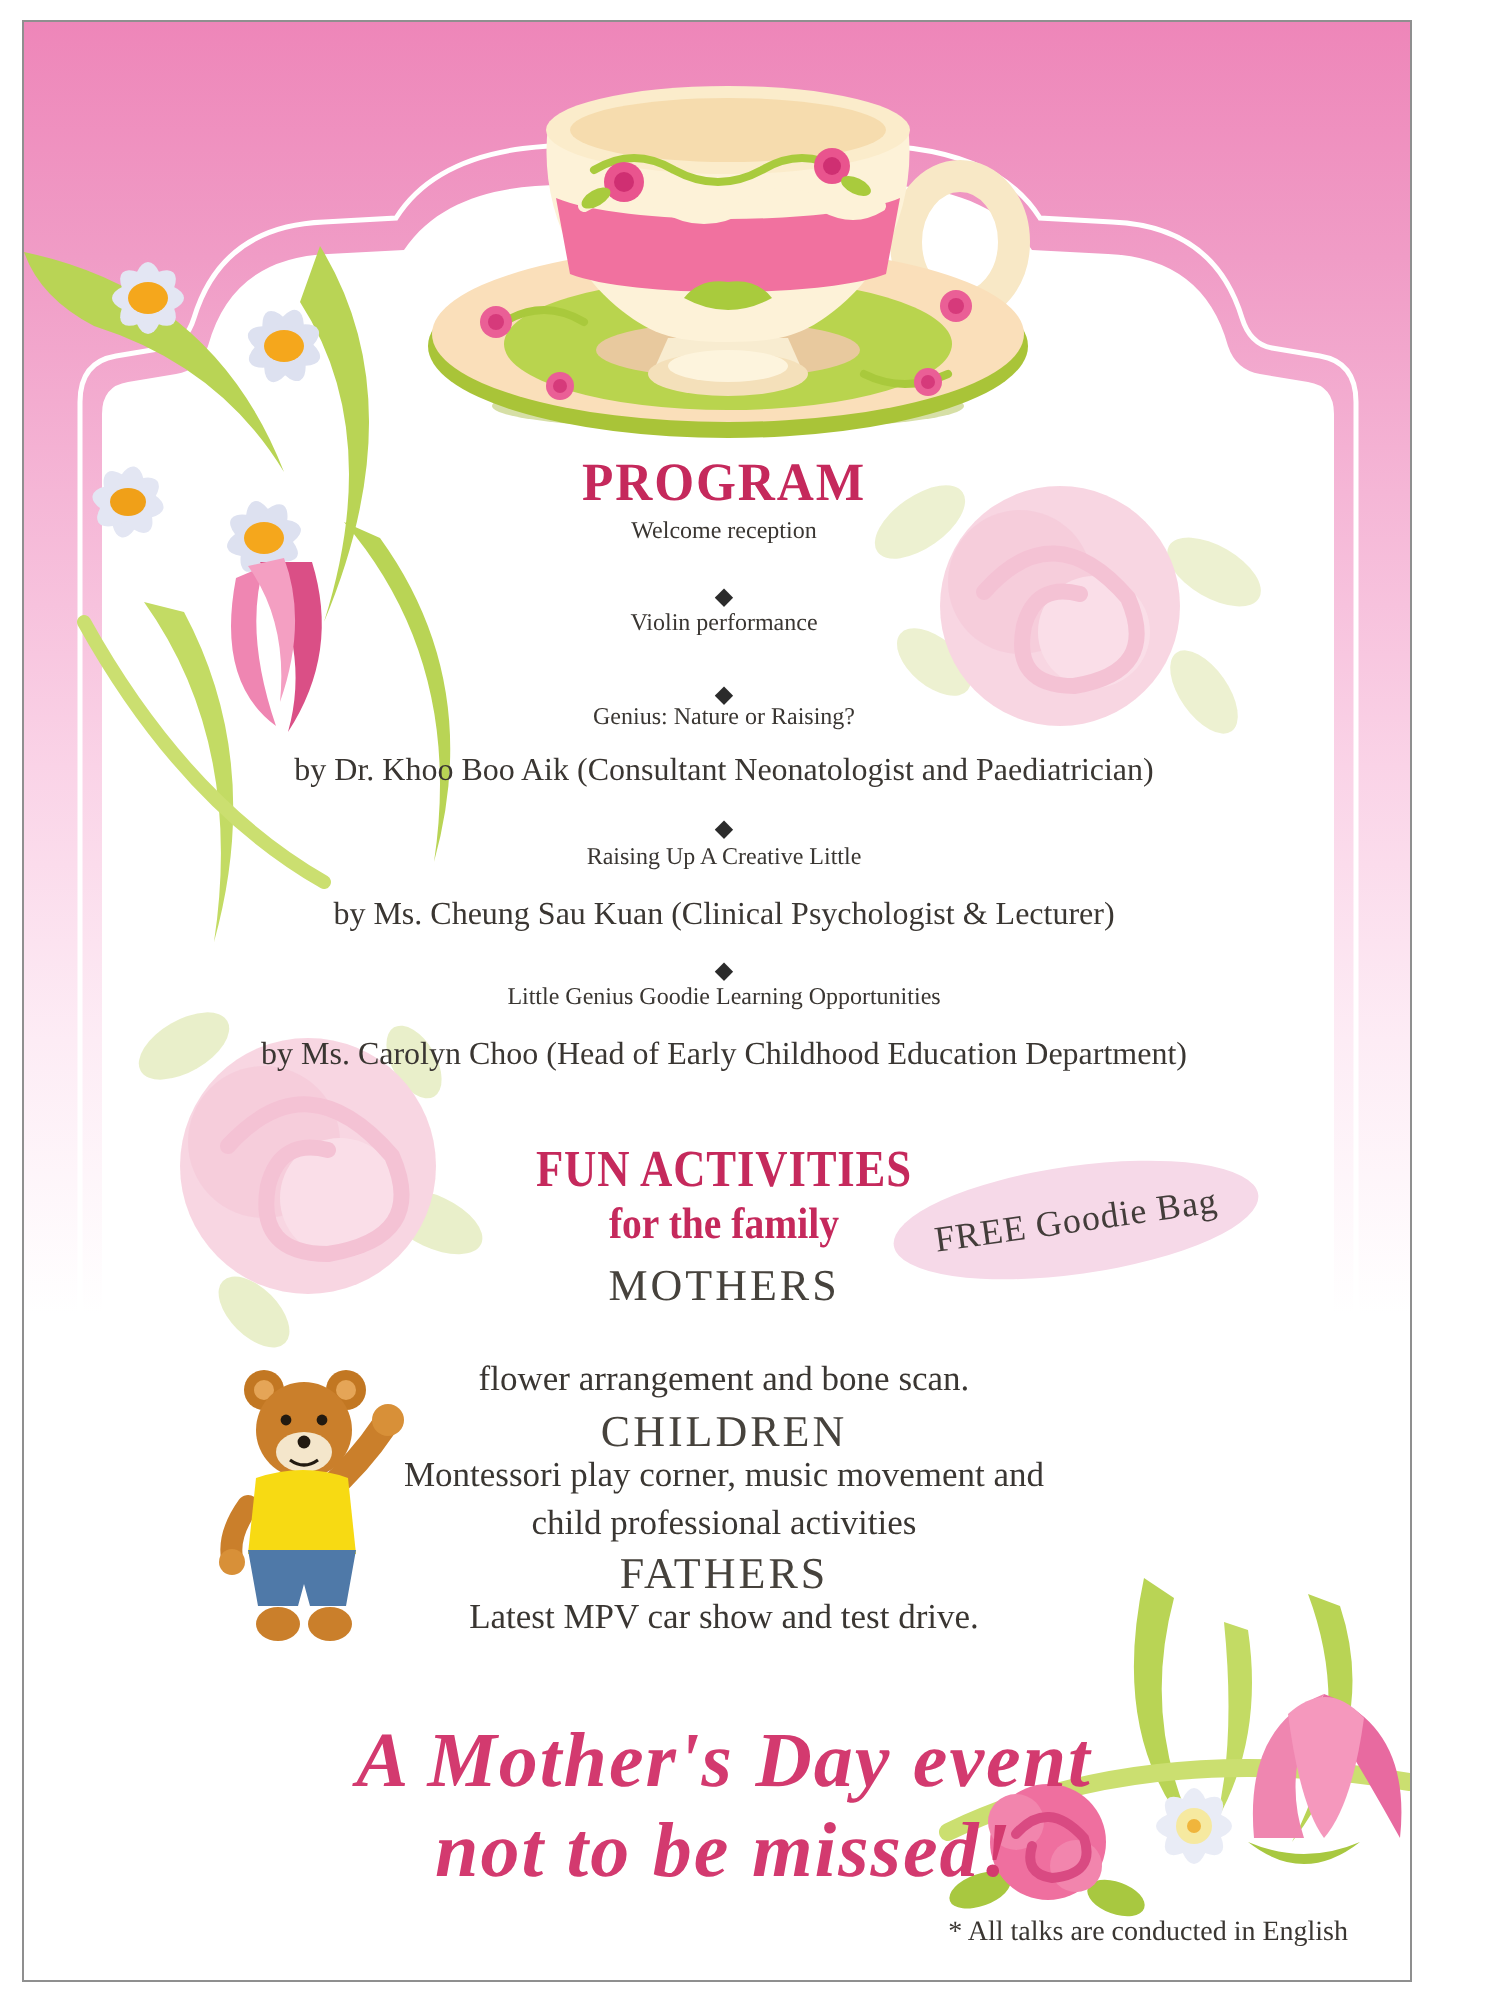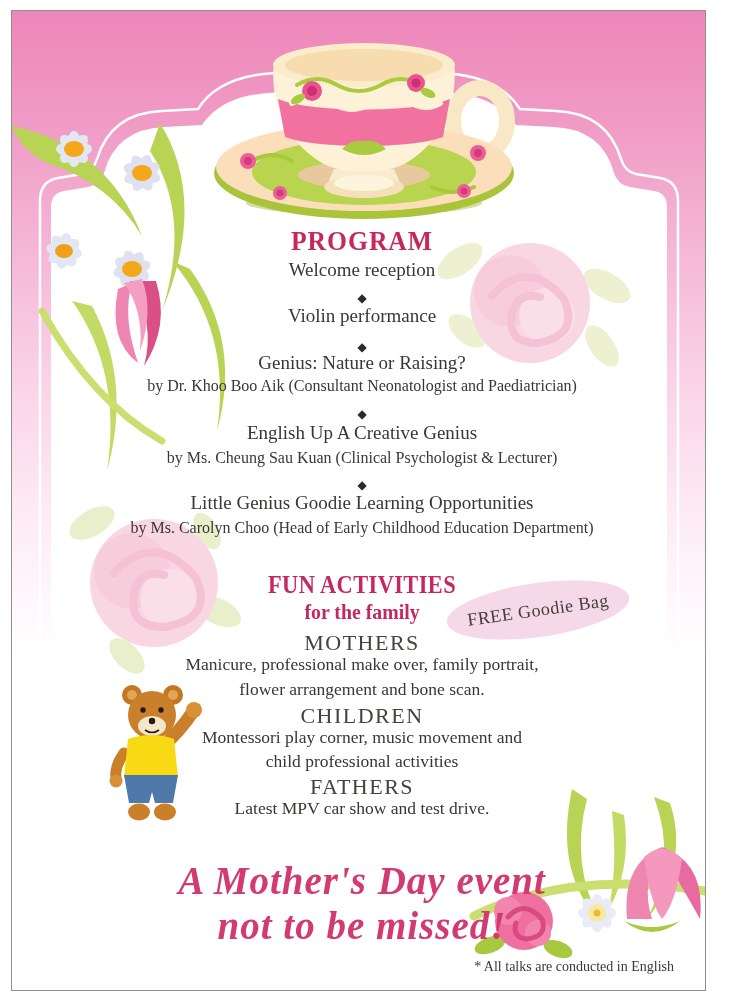--- a/index.html
+++ b/index.html
@@ -17,7 +17,7 @@
   .txt { position:absolute; left:7px; right:0; text-align:center; line-height:1.15; }
   .h-pink { color:#c5295c; font-weight:bold; }
   .program-title { font-size:27px; letter-spacing:1px; transform:scaleX(0.95); }
-  .item  { font-size:19px; color:#3a3632; }
+  .item  { font-size:12px; color:#3a3632; }
   .speaker { font-size:16px; color:#3a3632; }
   .sep   { font-size:12px; color:#2b2b2b; }
   .fun-title { font-size:26px; transform:scaleX(0.86); letter-spacing:0.5px; }

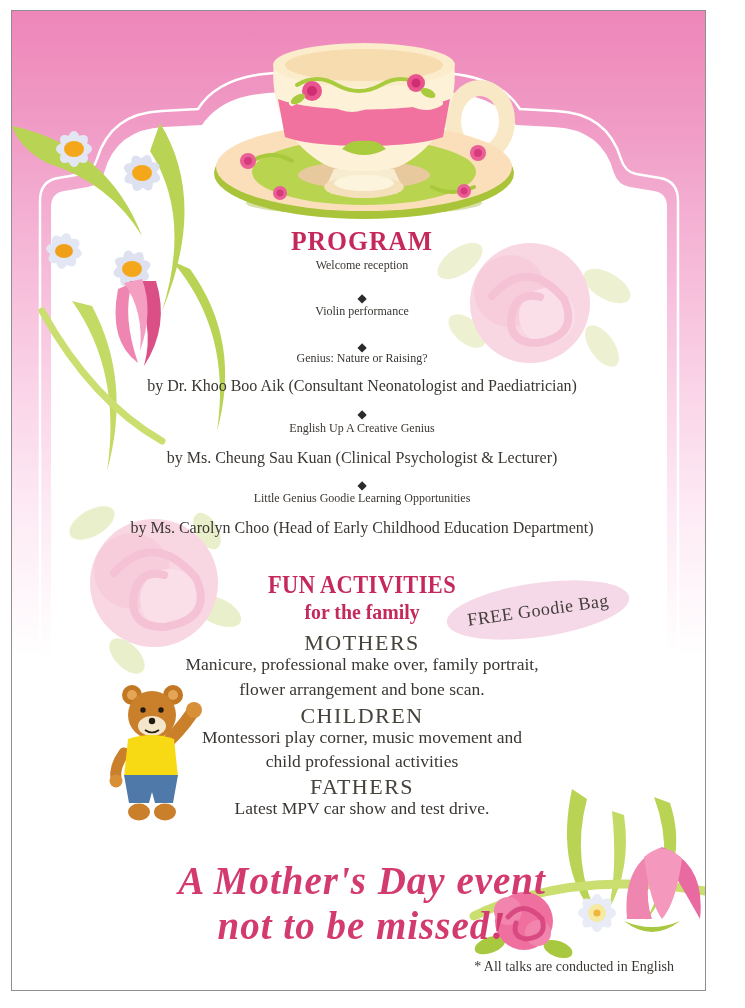--- a/index.html
+++ b/index.html
@@ -215,7 +215,7 @@
     <div class="txt item" style="top:341px">Genius: Nature or Raising?</div>
     <div class="txt speaker" style="top:366px">by Dr. Khoo Boo Aik (Consultant Neonatologist and Paediatrician)</div>
     <div class="txt sep" style="top:397px">◆</div>
-    <div class="txt item" style="top:411px">English Up A Creative Genius</div>
+    <div class="txt item" style="top:411px">Raising Up A Creative Little</div>
     <div class="txt speaker" style="top:438px">by Ms. Cheung Sau Kuan (Clinical Psychologist &amp; Lecturer)</div>
     <div class="txt sep" style="top:468px">◆</div>
     <div class="txt item" style="top:481px">Little Genius Goodie Learning Opportunities</div>

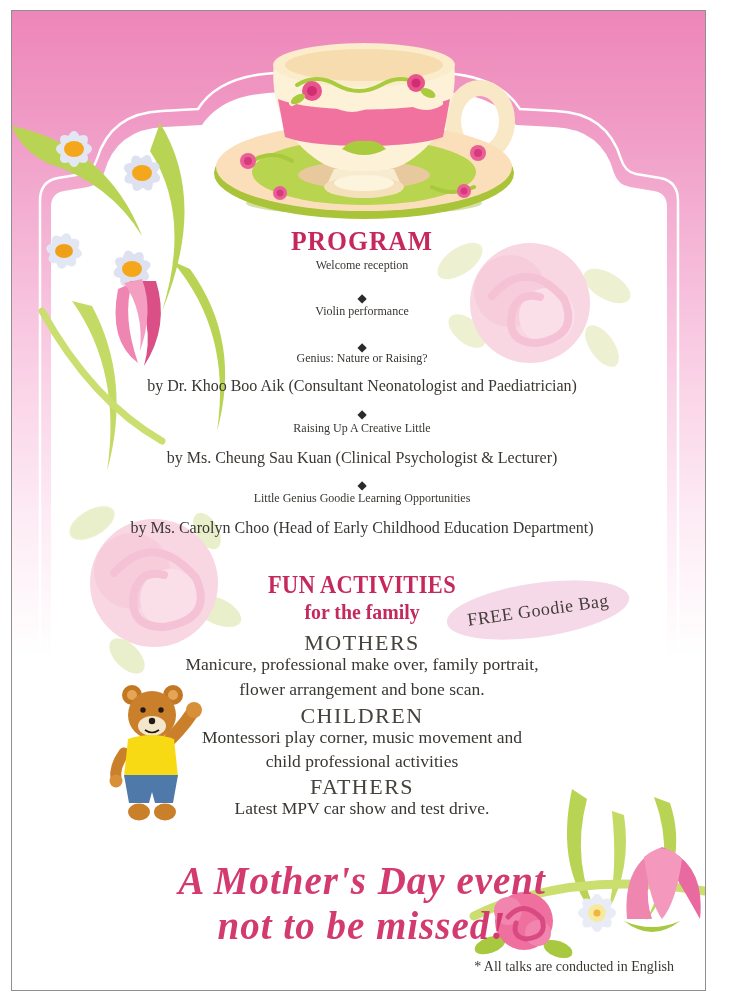--- a/index.html
+++ b/index.html
@@ -228,7 +228,6 @@
     </div>
 
     <div class="txt group-label" style="top:619px">MOTHERS</div>
-    <div class="txt act-line" style="top:643px">Manicure, professional make over, family portrait,</div>
     <div class="txt act-line" style="top:668px">flower arrangement and bone scan.</div>
 
     <div class="txt group-label" style="top:692px">CHILDREN</div>

